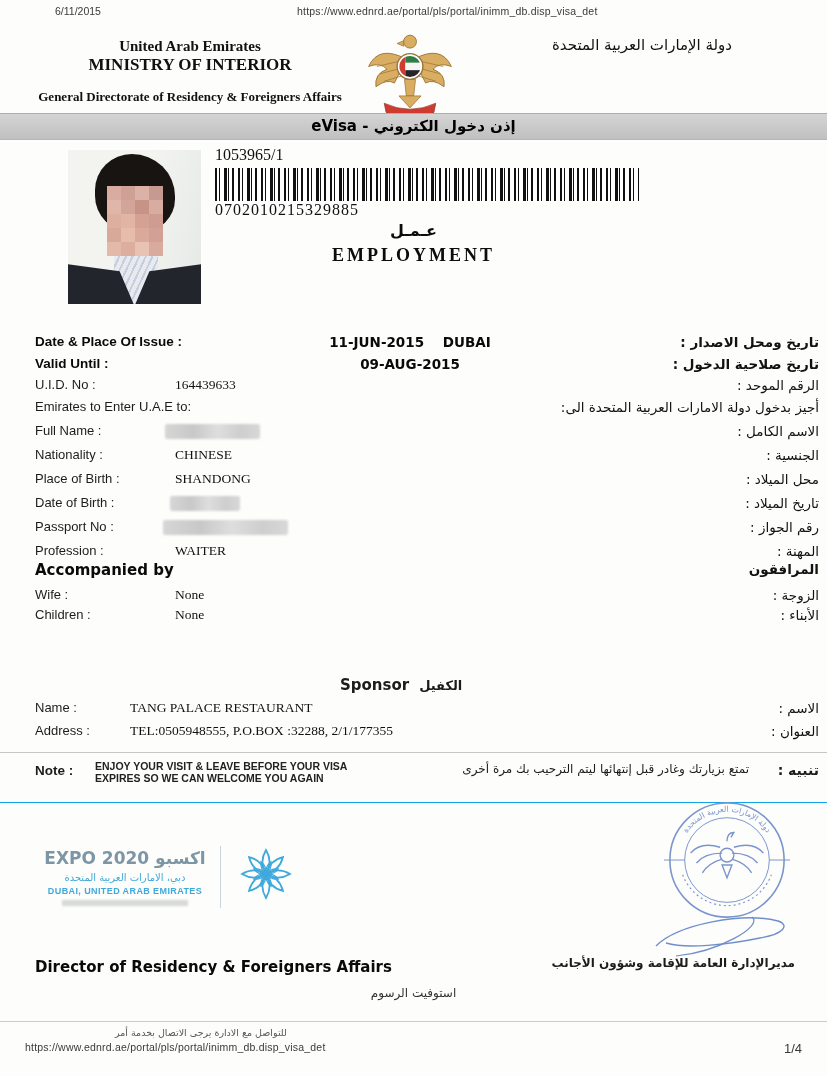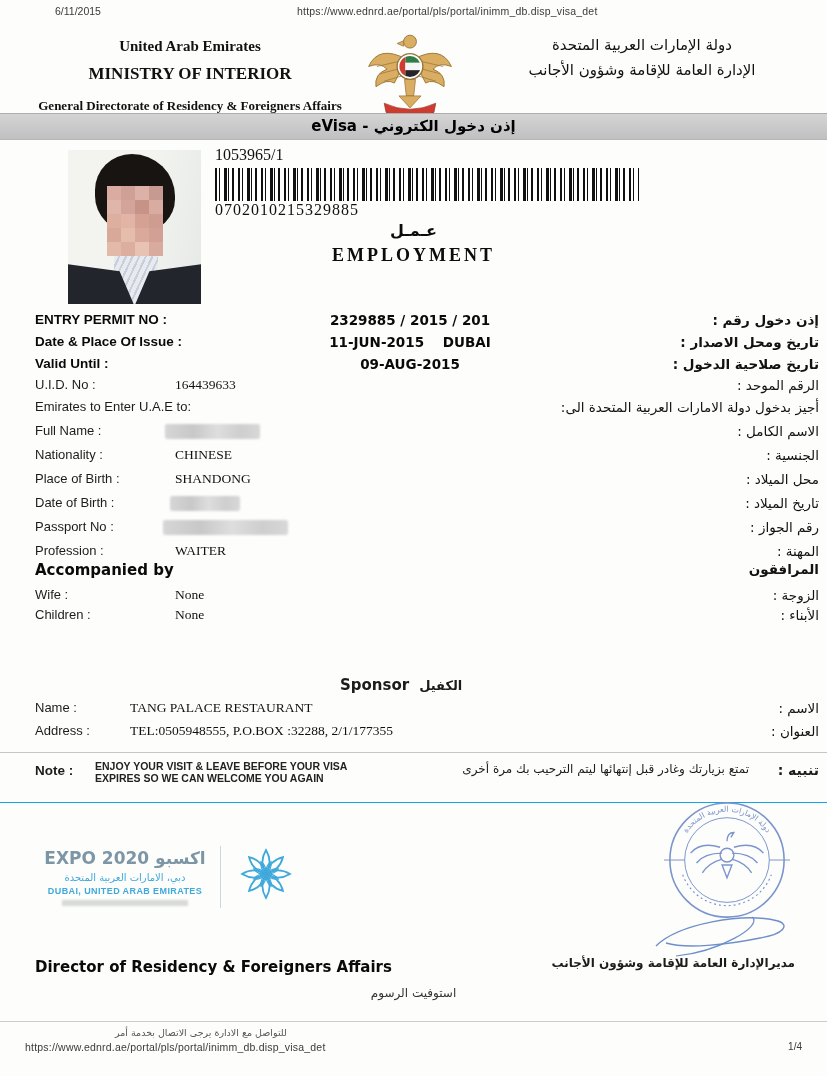--- a/index.html
+++ b/index.html
@@ -14,7 +14,7 @@
   
   .hdr-en{left:25px;top:38px;width:330px;text-align:center;font-family:"Liberation Serif",serif;font-weight:bold;color:#111;}
   .hdr-en .l1{font-size:15px;}
-  .hdr-en .l2{font-size:17px;margin-top:9px;}
+  .hdr-en .l2{font-size:17px;}
   .hdr-en .l3{font-size:13px;margin-top:14px;}
   .hdr-ar{right:20px;top:36px;width:330px;text-align:center;direction:rtl;color:#14120f;font-family:"DejaVu Sans",sans-serif;}
   .hdr-ar .l1{font-size:15px;}

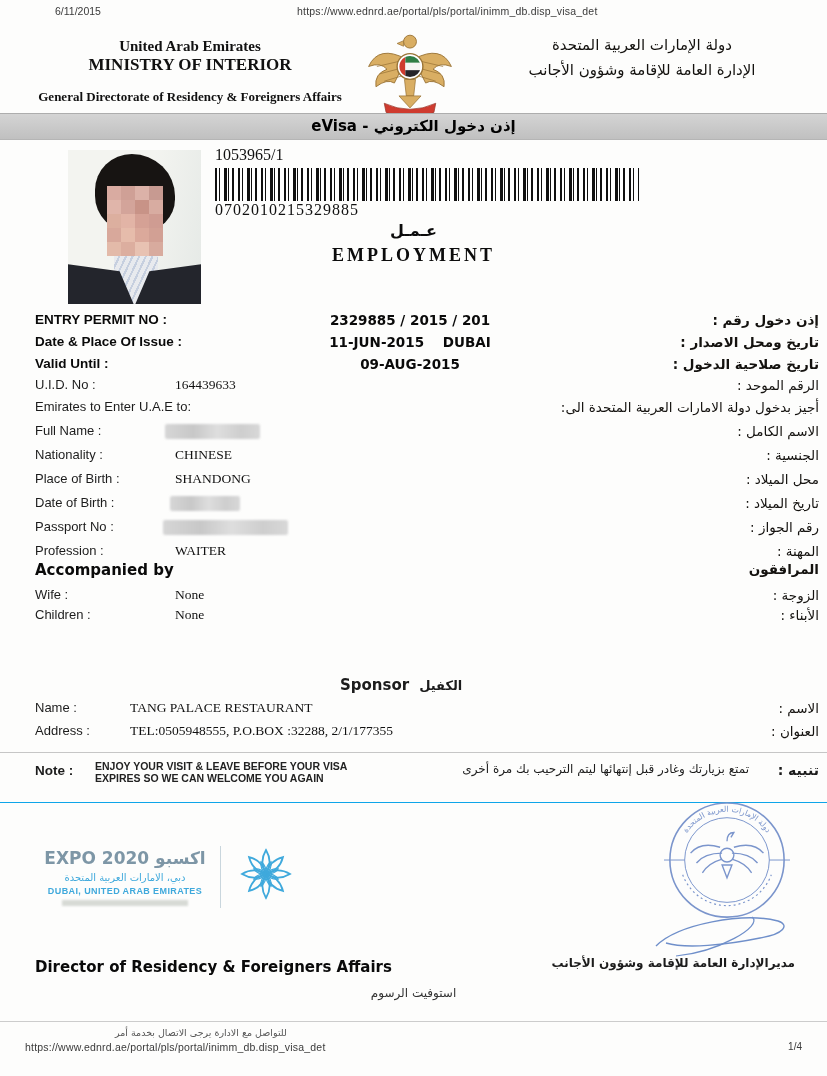--- a/index.html
+++ b/index.html
@@ -137,7 +137,6 @@
 
   <div class="abs hdr-ar">
     <div class="l1">دولة الإمارات العربية المتحدة</div>
-    <div class="l3">الإدارة العامة للإقامة وشؤون الأجانب</div>
   </div>
 
   <div class="abs banner">

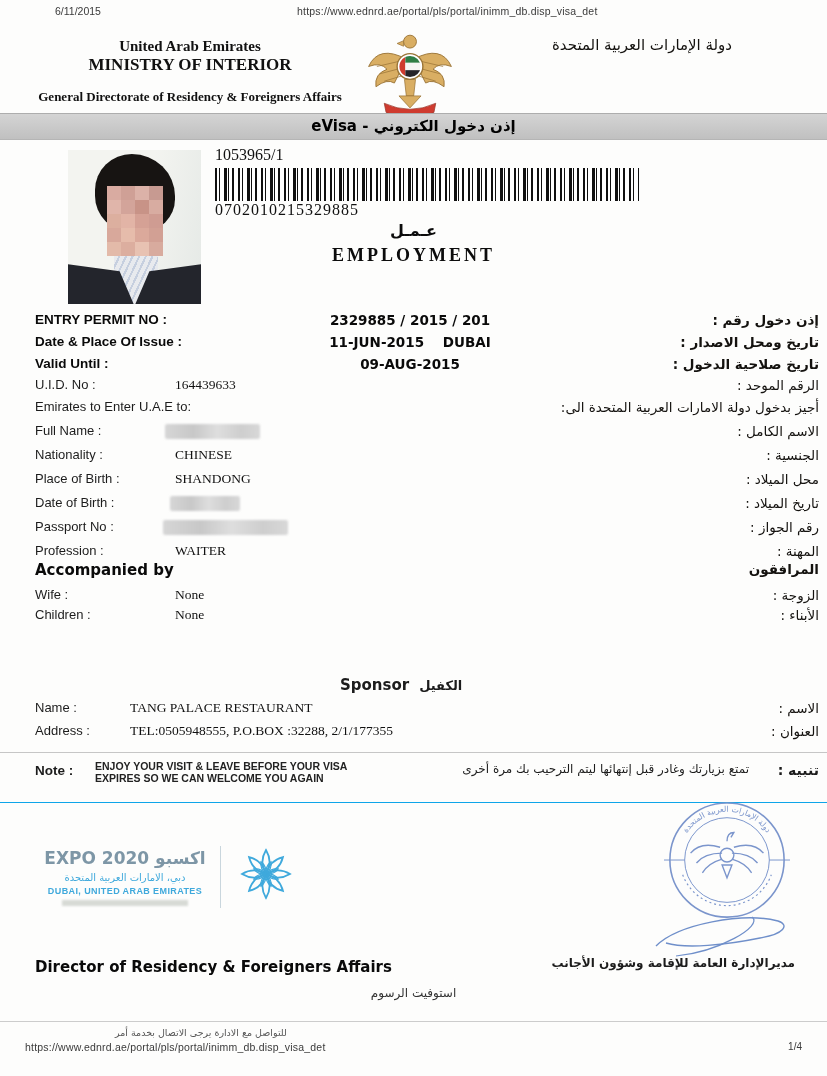--- a/index.html
+++ b/index.html
@@ -156,11 +156,6 @@
   <div class="abs type-ar">عـمـل</div>
   <div class="abs type-en">EMPLOYMENT</div>
 
-  <div class="frow" style="top:312px">
-    <span class="lbl b">ENTRY PERMIT NO :</span>
-    <span class="val b ctr" style="font-family:'DejaVu Sans',sans-serif">2329885 / 2015 / 201</span>
-    <span class="lblar b">إذن دخول رقم :</span>
-  </div>
   <div class="frow" style="top:334px">
     <span class="lbl b">Date &amp; Place Of Issue :</span>
     <span class="val b ctr" style="font-family:'DejaVu Sans',sans-serif">11-JUN-2015    DUBAI</span>

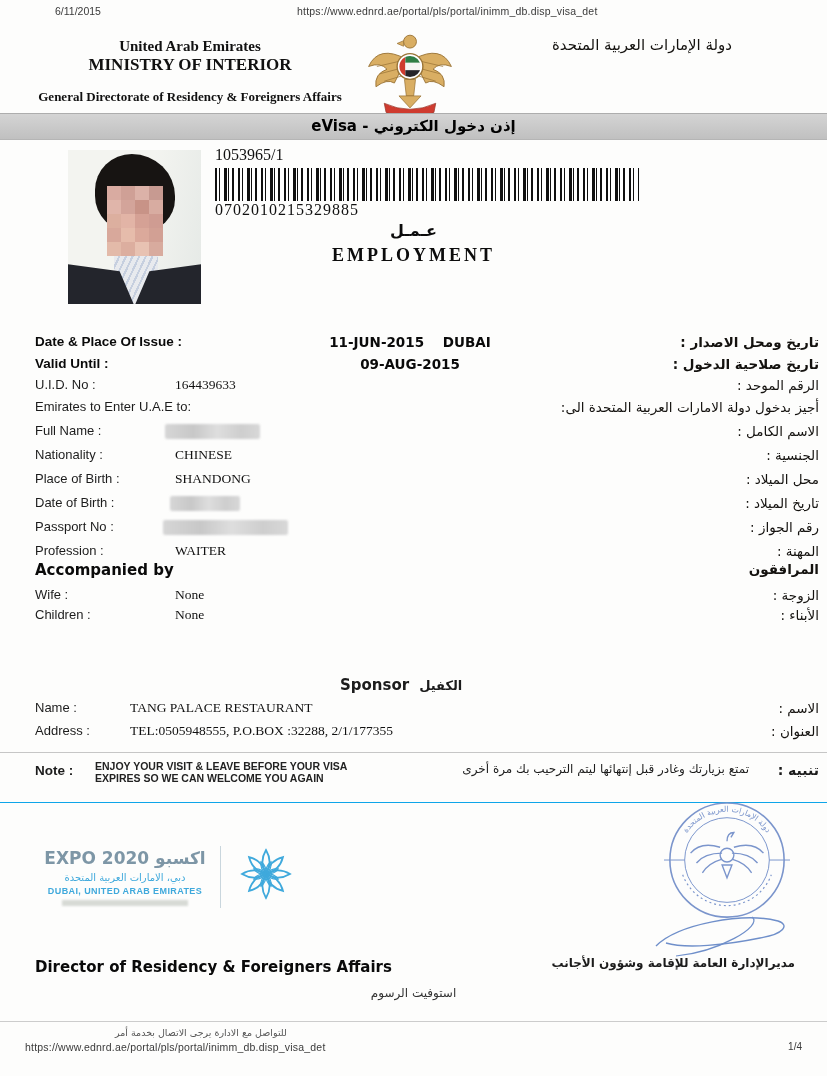--- a/index.html
+++ b/index.html
@@ -95,7 +95,7 @@
 
   .footer-contact{left:115px;top:1027px;direction:rtl;font-size:9.5px;color:#555;font-family:"DejaVu Sans",sans-serif;}
   .footer-url{left:25px;top:1041px;font-size:10.5px;color:#3a3a3a;letter-spacing:.2px;}
-  .page-num{right:25px;top:1041px;font-size:10px;color:#3a3a3a;}
+  .page-num{right:25px;top:1041px;font-size:13px;color:#3a3a3a;}
 </style>
 </head>
 <body>

